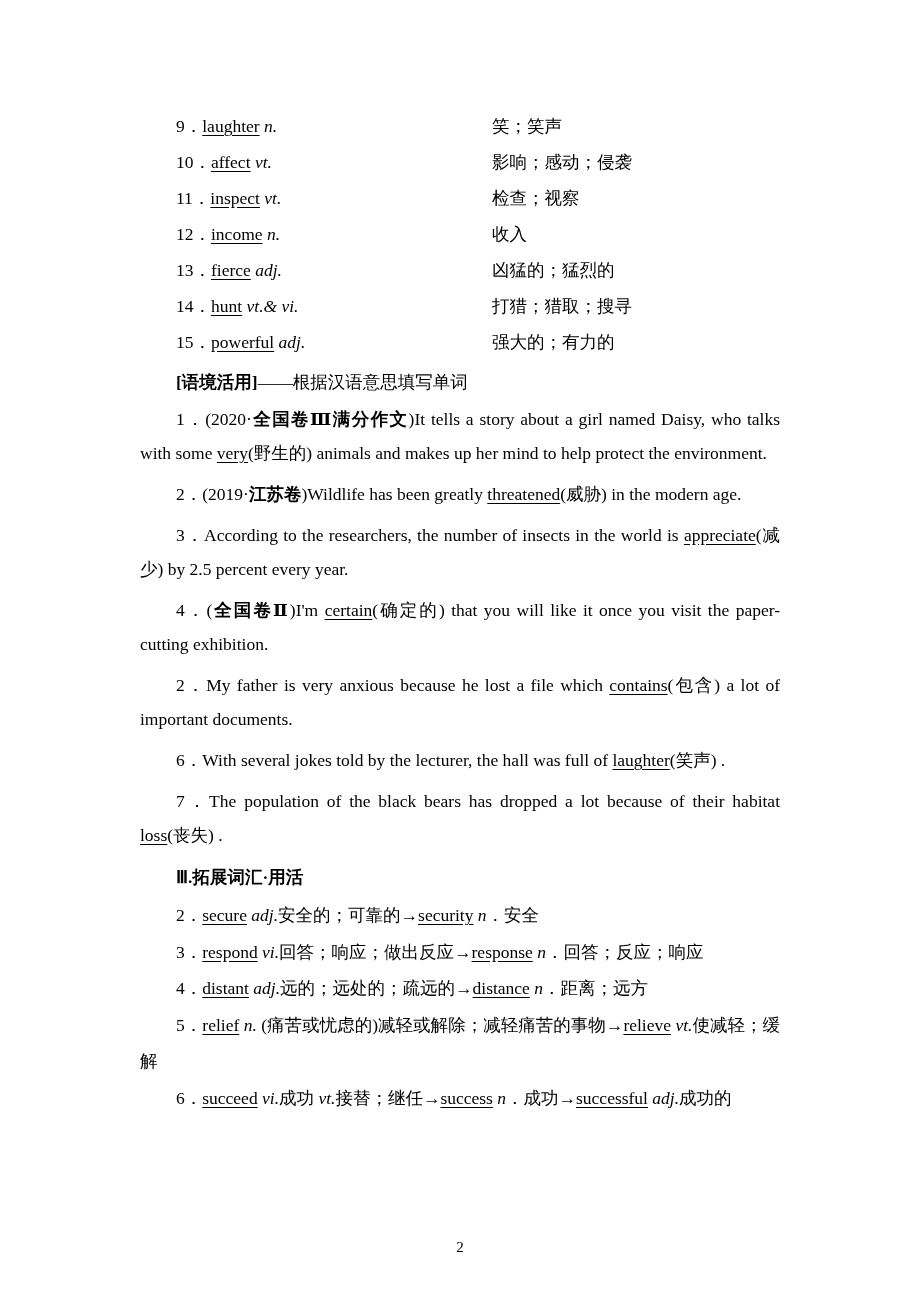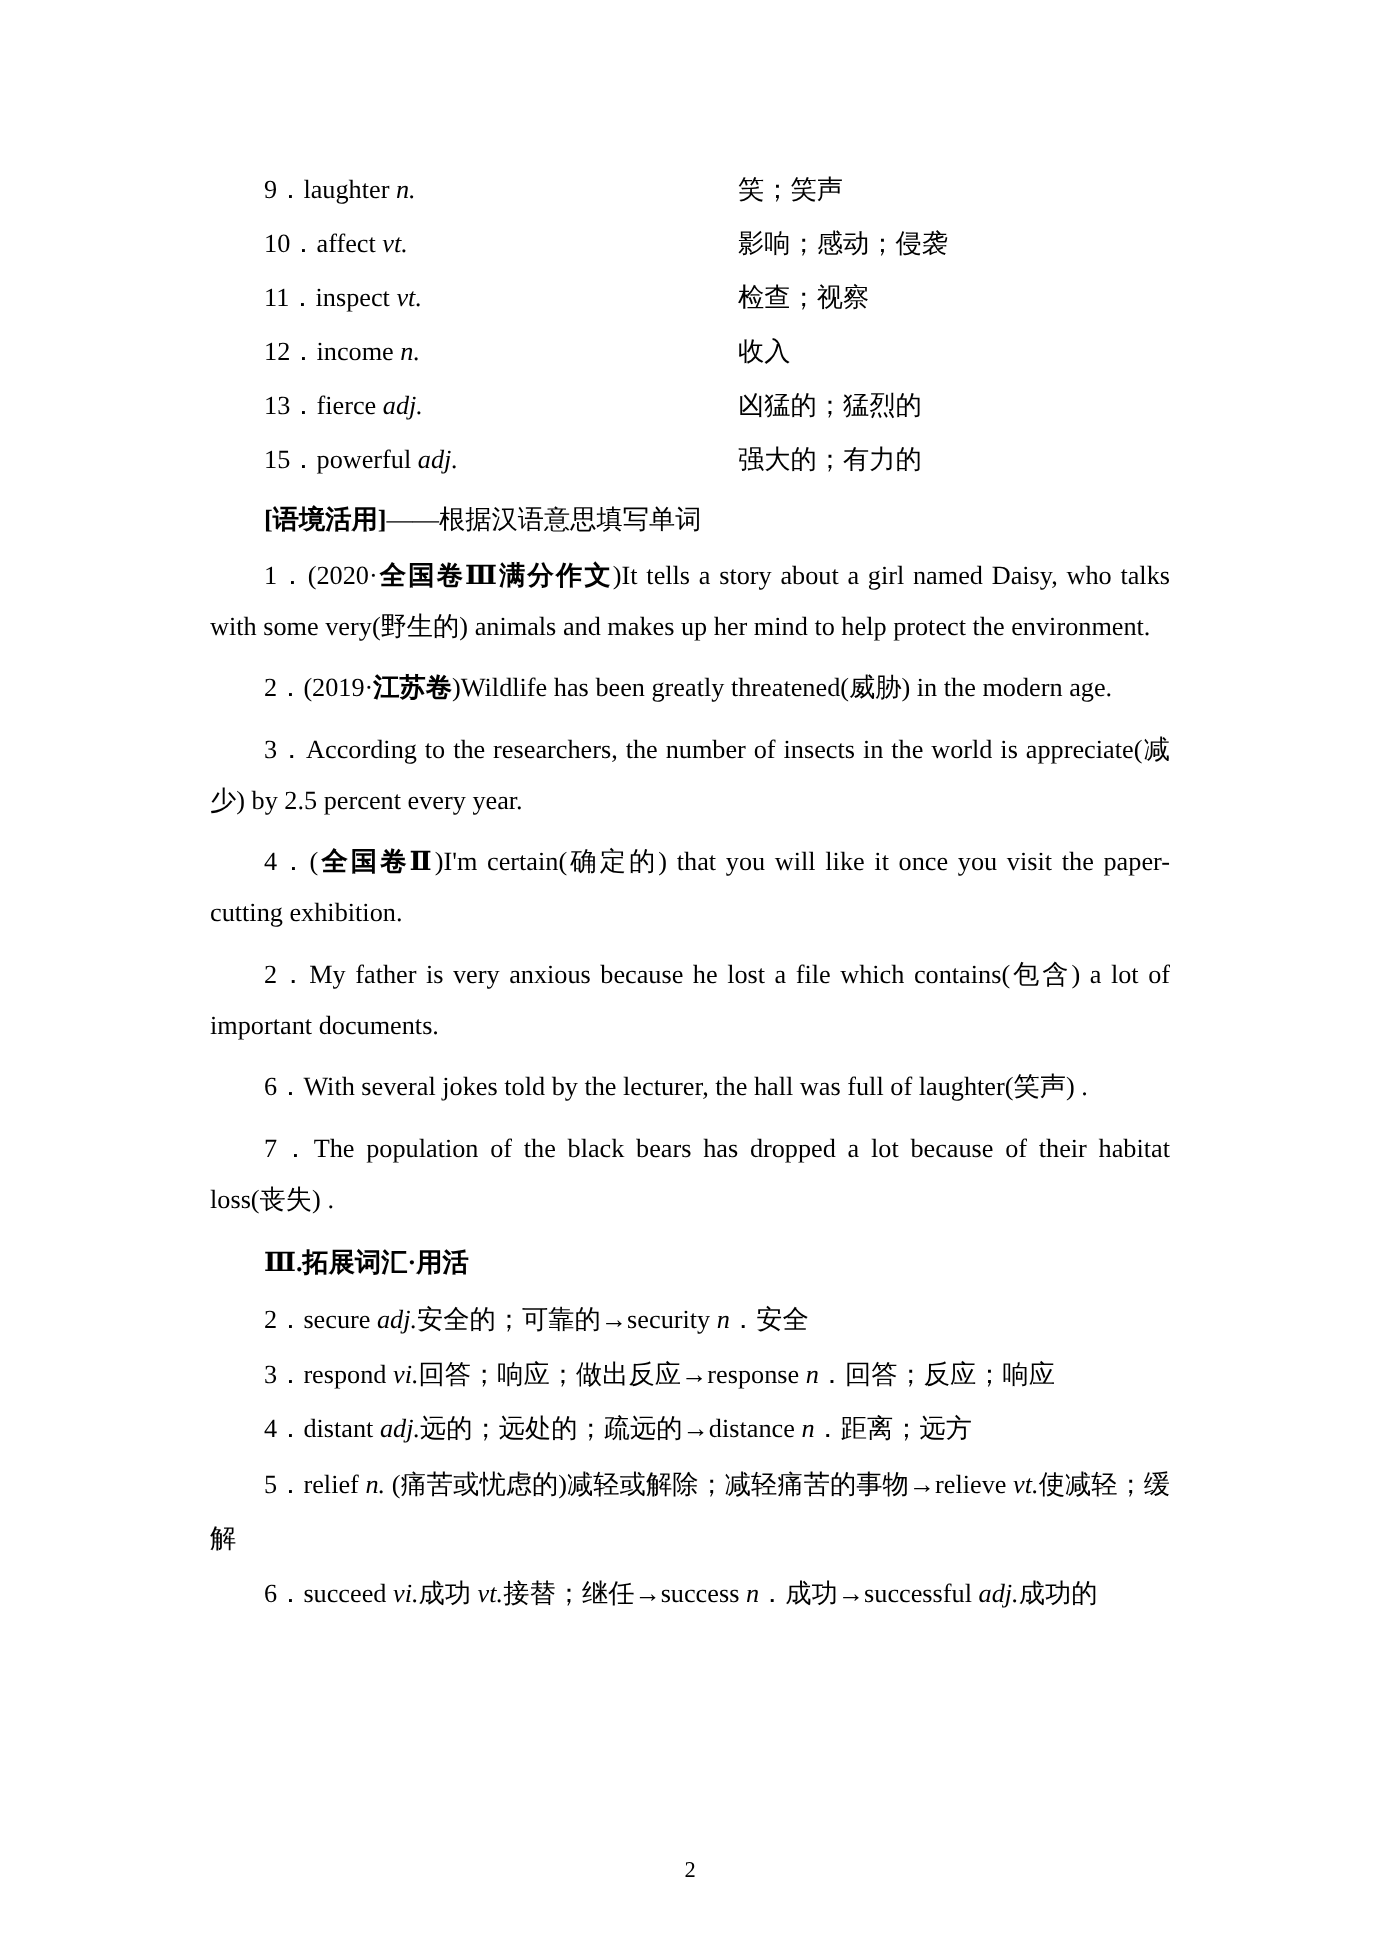--- a/index.html
+++ b/index.html
@@ -14,7 +14,7 @@
     font-size:17.5px;
     overflow:hidden;
   }
-  .u{text-underline-offset:3px;margin-top:30px;}
+  .u{text-decoration:underline;text-underline-offset:3px;margin-top:30px;}
   .b{font-weight:bold;}
   .i{font-style:italic;}
   .vocab-row{

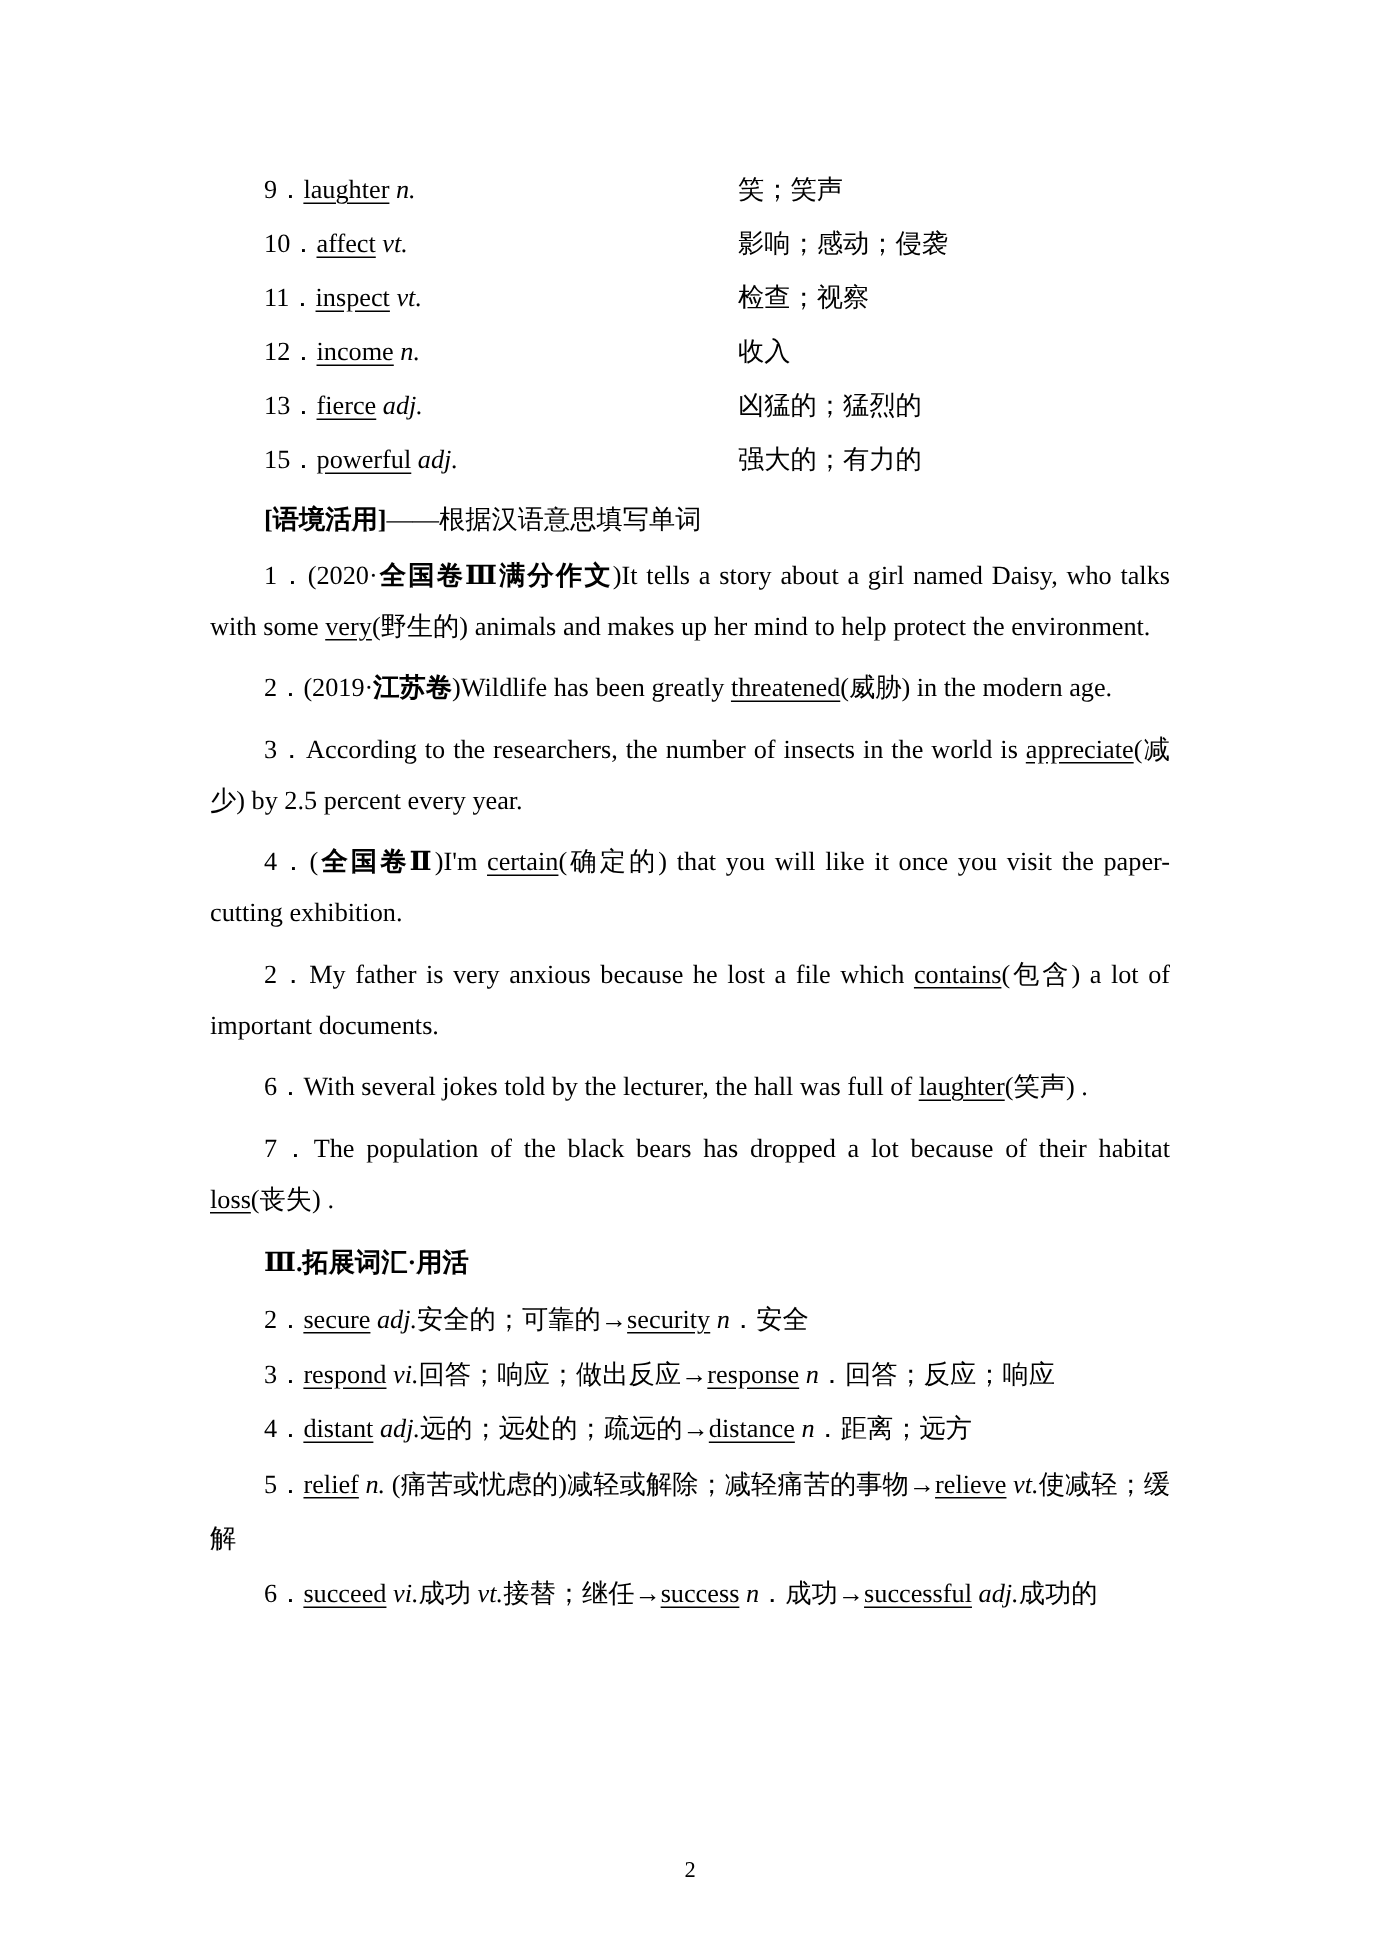--- a/index.html
+++ b/index.html
@@ -68,6 +68,7 @@
       <div class="vocab-row"><span>11．</span><span class="u">inspect</span> <span class="i">vt.</span><span class="meaning">检查；视察</span></div>
       <div class="vocab-row"><span>12．</span><span class="u">income</span> <span class="i">n.</span><span class="meaning">收入</span></div>
       <div class="vocab-row"><span>13．</span><span class="u">fierce</span> <span class="i">adj.</span><span class="meaning">凶猛的；猛烈的</span></div>
+      <div class="vocab-row"><span>14．</span><span class="u">hunt</span> <span class="i">vt.&amp; vi.</span><span class="meaning">打猎；猎取；搜寻</span></div>
       <div class="vocab-row"><span>15．</span><span class="u">powerful</span> <span class="i">adj.</span><span class="meaning">强大的；有力的</span></div>
     </section>
 

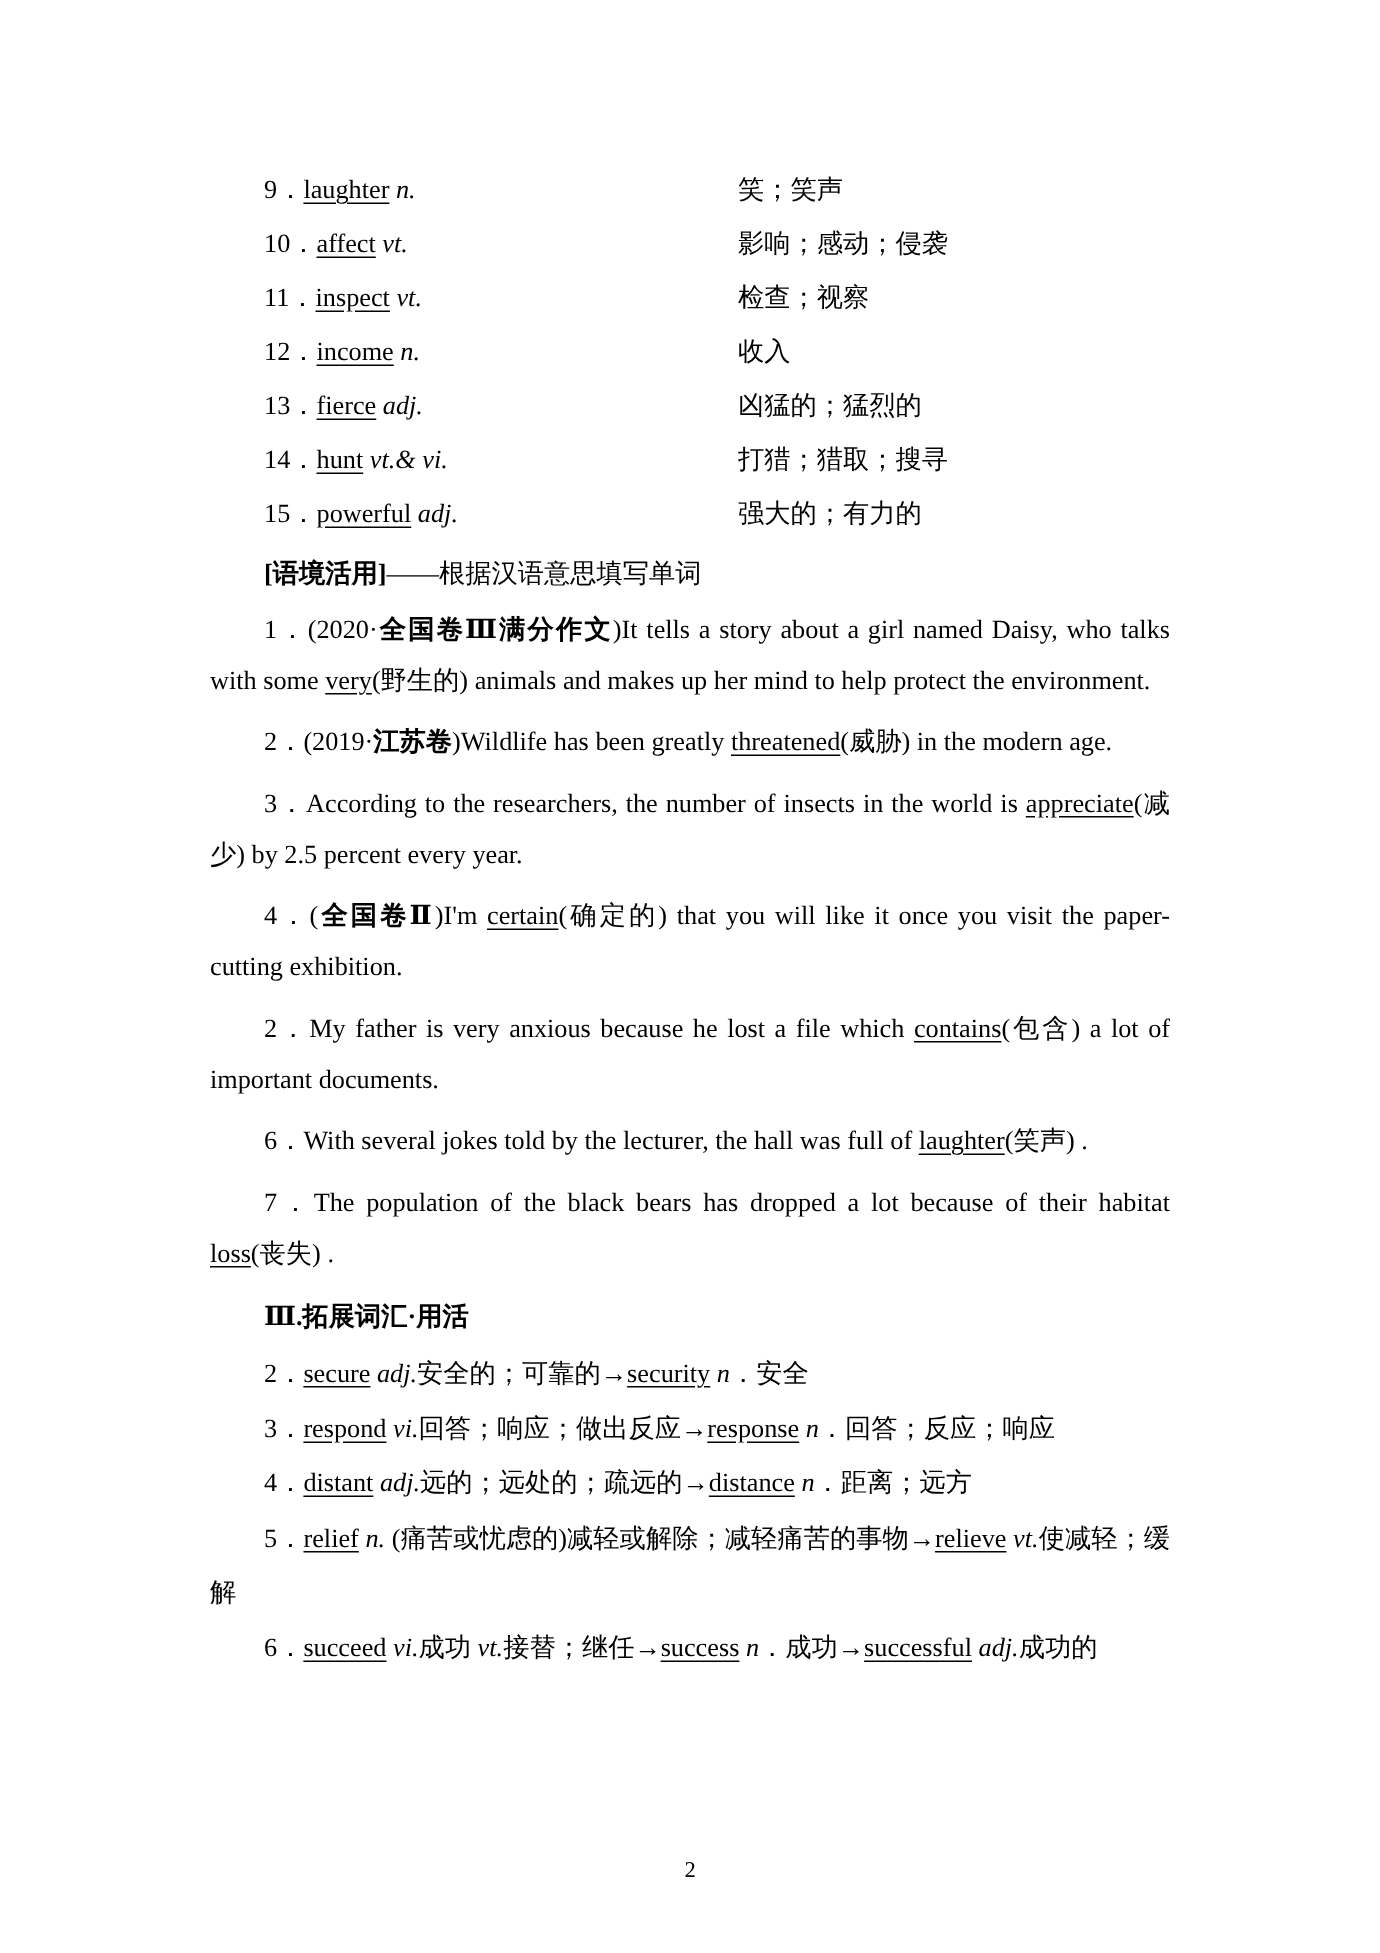--- a/index.html
+++ b/index.html
@@ -34,6 +34,7 @@
     line-height:36px;
     font-size:17.5px;
     font-weight:normal;
+    font-family:Liberation Serif, serif;
   }
   .para{
     margin:0 0 7px 0;

